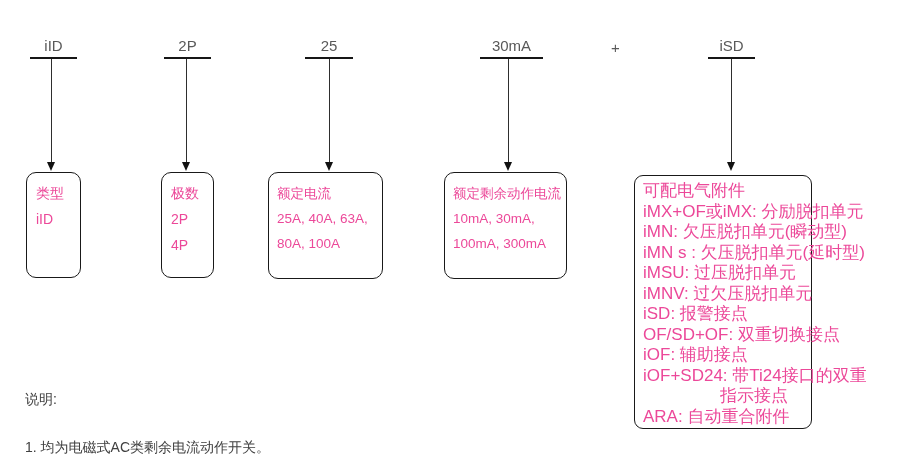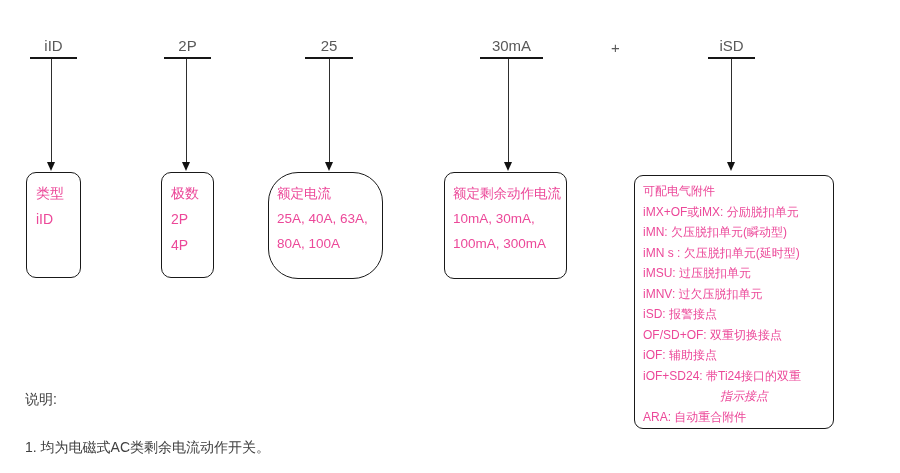--- a/index.html
+++ b/index.html
@@ -33,7 +33,7 @@
   .p2-label{left:164px;width:47px;}  .p2-line{left:186px;} .p2-arrow{left:182px;}
   .p2-box{left:161px;width:53px;height:106px;padding:7px 0 0 9px;line-height:26px;}
   .p3-label{left:305px;width:48px;}  .p3-line{left:329px;} .p3-arrow{left:325px;}
-  .p3-box{left:268px;width:115px;height:107px;padding:8px 0 0 8px;line-height:25px;font-size:13.5px;border-radius:30px;}
+  .p3-box{left:268px;width:115px;height:107px;padding:8px 0 0 8px;line-height:25px;font-size:13.5px;}
   .p4-label{left:480px;width:63px;}  .p4-line{left:508px;} .p4-arrow{left:504px;}
   .p4-box{left:444px;width:123px;height:107px;padding:8px 0 0 8px;line-height:25px;font-size:13.5px;}
   .p5-label{left:708px;width:47px;}  .p5-line{left:731px;} .p5-arrow{left:727px;}

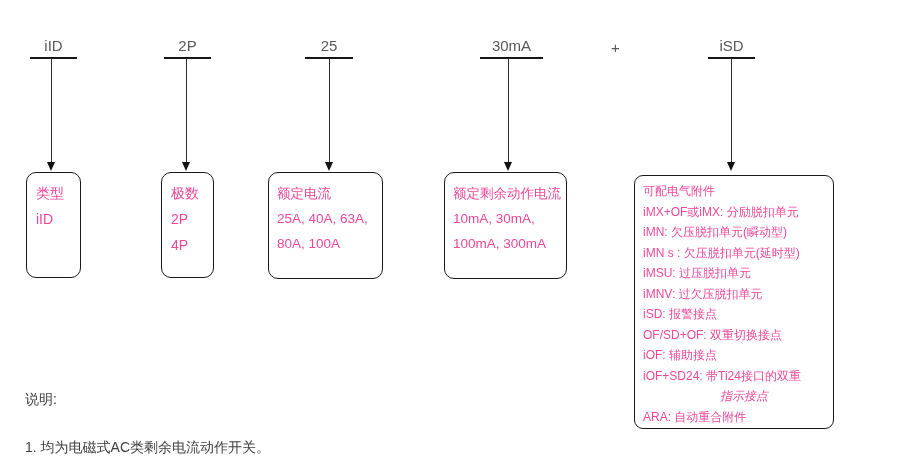--- a/index.html
+++ b/index.html
@@ -37,8 +37,8 @@
   .p4-label{left:480px;width:63px;}  .p4-line{left:508px;} .p4-arrow{left:504px;}
   .p4-box{left:444px;width:123px;height:107px;padding:8px 0 0 8px;line-height:25px;font-size:13.5px;}
   .p5-label{left:708px;width:47px;}  .p5-line{left:731px;} .p5-arrow{left:727px;}
-  .p5-box{left:634px;top:175px;width:200px;height:254px;padding:5px 0 0 8px;
-          line-height:20.5px;font-size:12px;border-radius:9px;}
+  .p5-box{left:634px;top:175px;width:178px;height:254px;padding:5px 0 0 8px;
+          line-height:20.5px;font-size:17px;border-radius:9px;}
   .indent{padding-left:77px;font-style:italic;}
   .plus{position:absolute;left:611px;top:39px;font-size:15px;color:#595959;}
   .note{position:absolute;left:25px;font-size:14px;color:#404040;white-space:nowrap;}

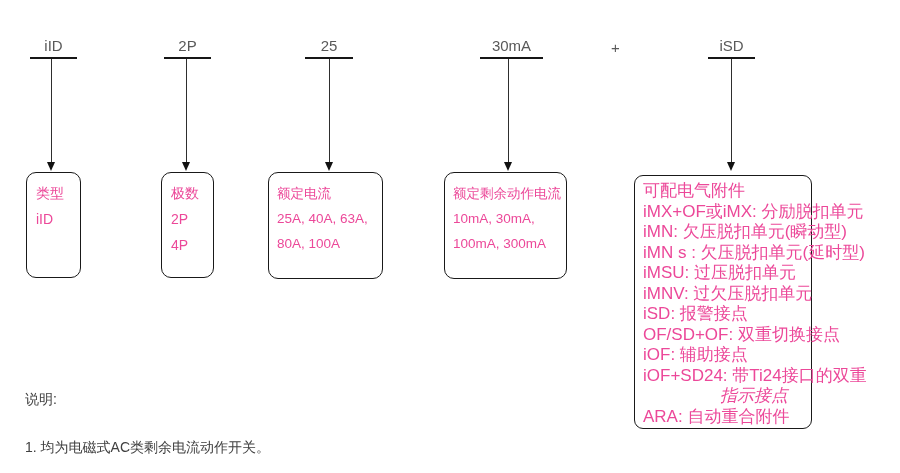--- a/index.html
+++ b/index.html
@@ -39,7 +39,7 @@
   .p5-label{left:708px;width:47px;}  .p5-line{left:731px;} .p5-arrow{left:727px;}
   .p5-box{left:634px;top:175px;width:178px;height:254px;padding:5px 0 0 8px;
           line-height:20.5px;font-size:17px;border-radius:9px;}
-  .indent{padding-left:77px;font-style:italic;}
+  .indent{padding-left:77px;}
   .plus{position:absolute;left:611px;top:39px;font-size:15px;color:#595959;}
   .note{position:absolute;left:25px;font-size:14px;color:#404040;white-space:nowrap;}
   .note-title{top:391px;}

